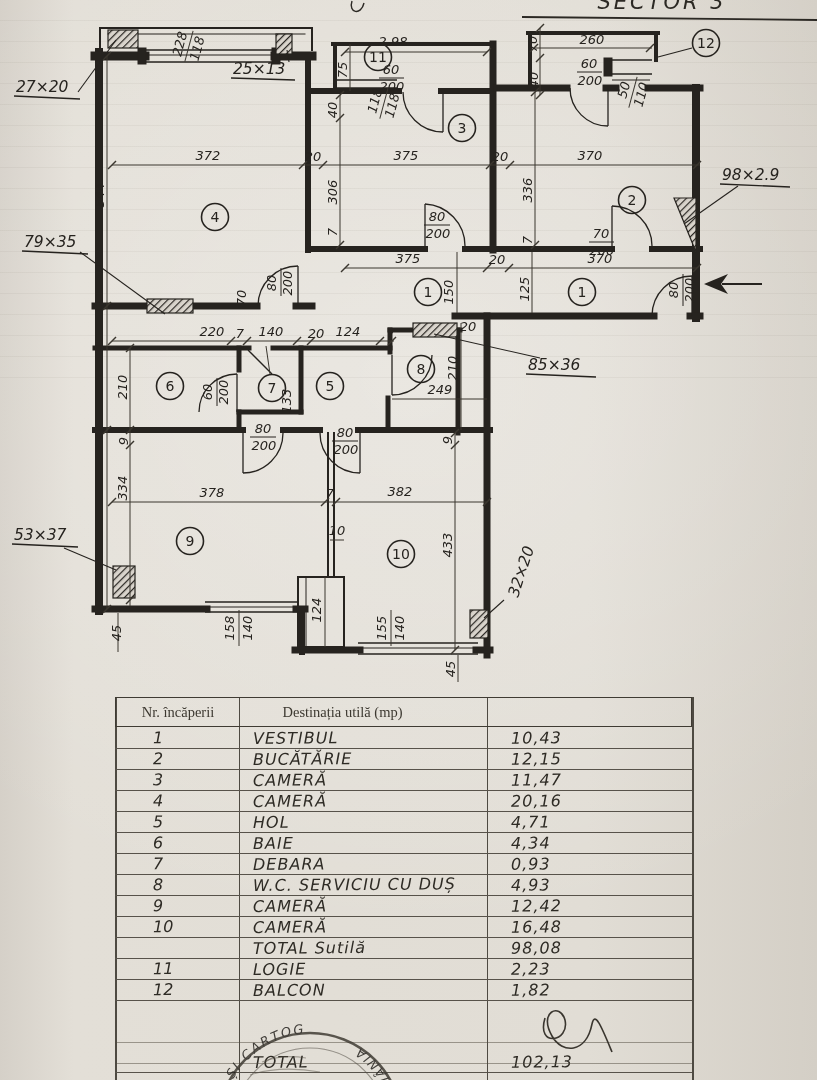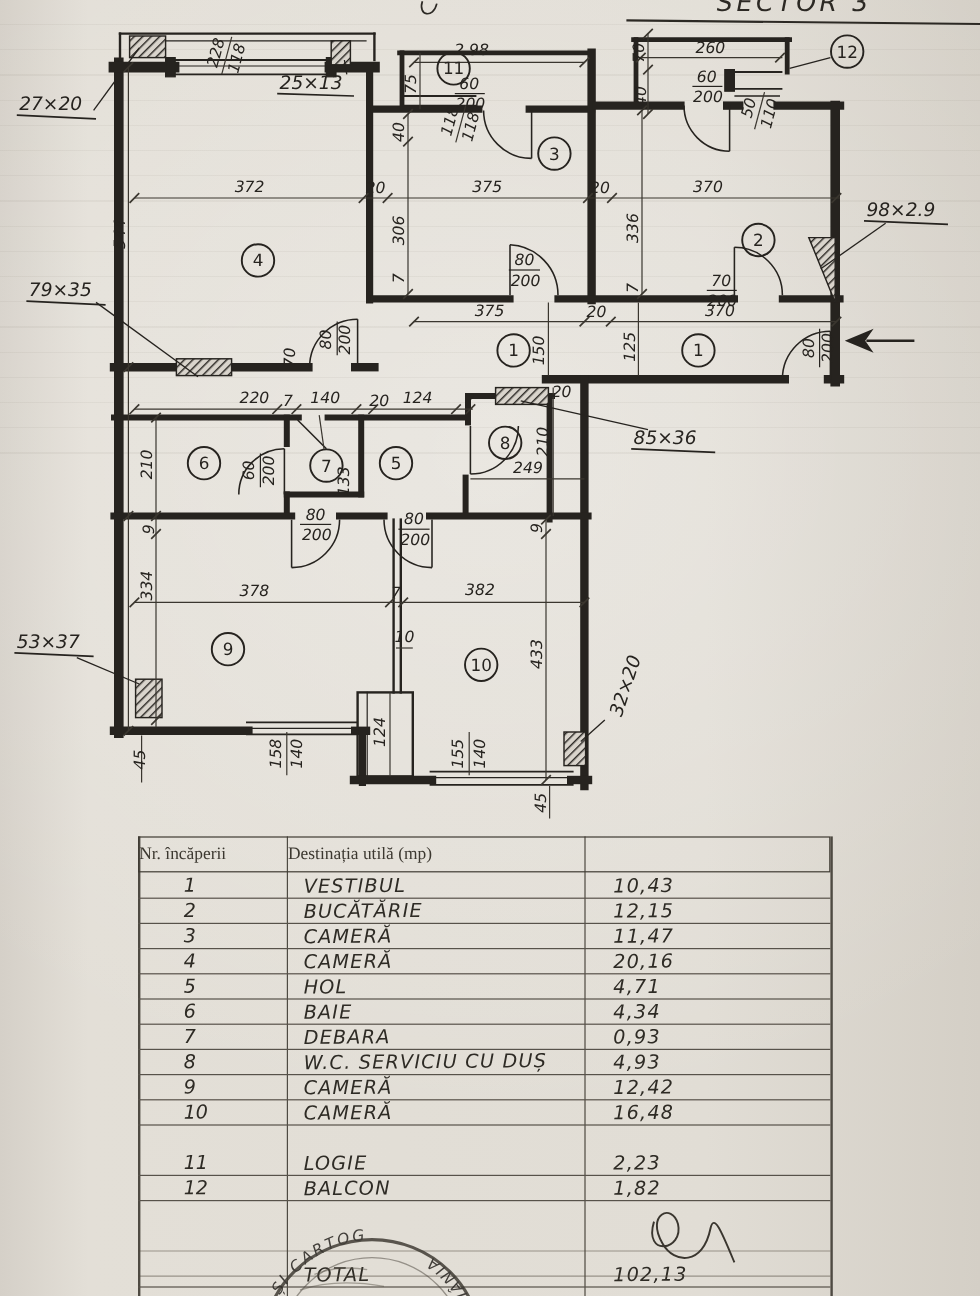--- a/index.html
+++ b/index.html
@@ -29,7 +29,7 @@
   .thead{position:absolute;left:115px;top:697px;width:577px;height:30px;border:1.6px solid #3f3b33;
          box-sizing:border-box;display:flex;align-items:center;
          font:14.5px "Liberation Serif",serif;color:#3c3830;}
-  .thc{text-align:left;}
+  .thc{text-align:center;}
   .stamp{position:absolute;left:0;top:1000px;}
 </style>
 </head>

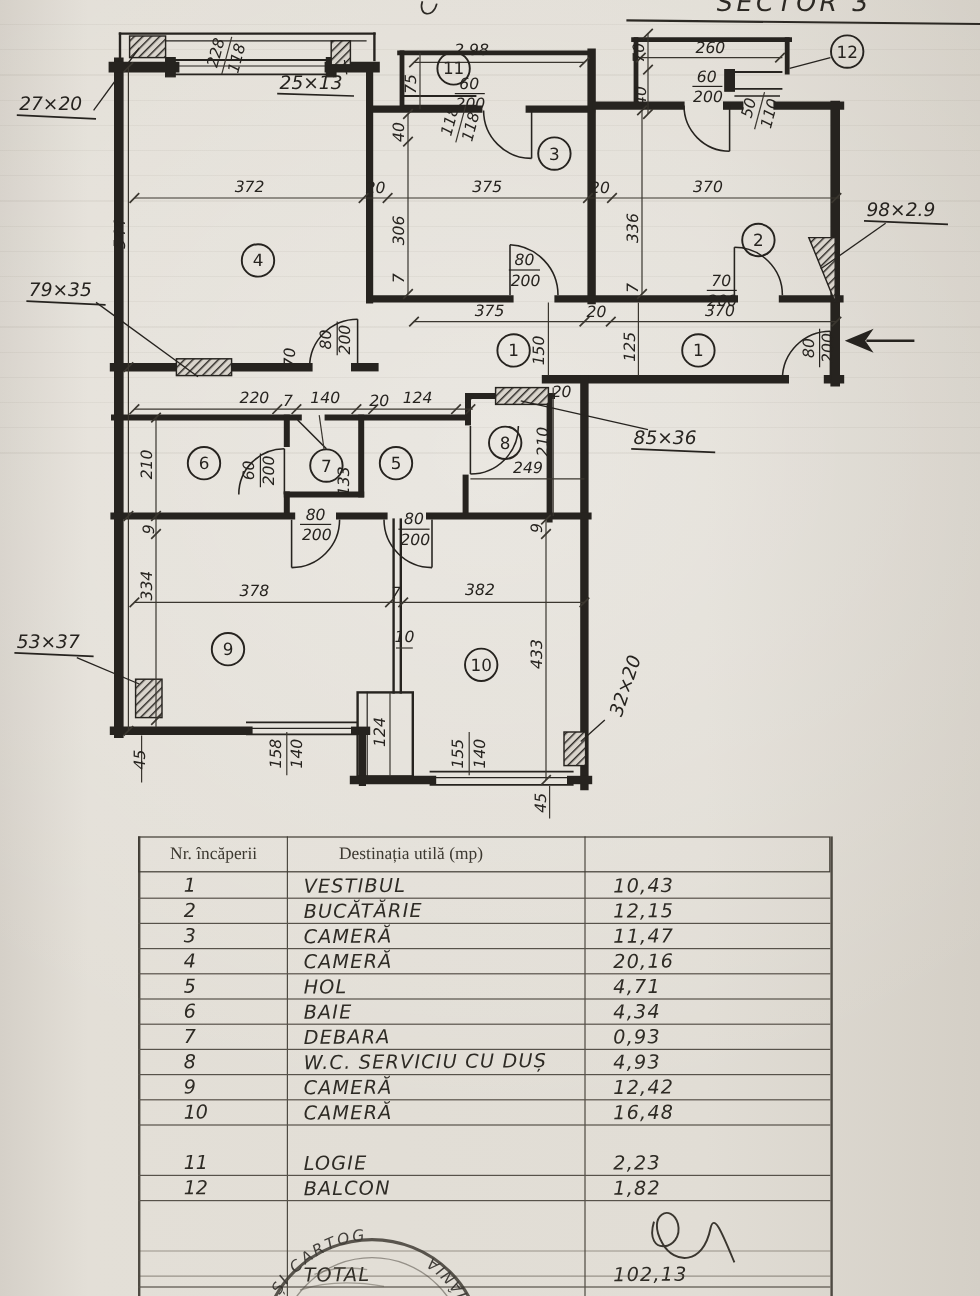--- a/index.html
+++ b/index.html
@@ -476,6 +476,11 @@
         <div class="hw cname">CAMERĂ</div>
         <div class="hw carea">16,48</div>
       </div>
+  <div class="trow" style="top:937px">
+        <div class="hw cno"></div>
+        <div class="hw cname">TOTAL Sutilă</div>
+        <div class="hw carea">98,08</div>
+      </div>
   <div class="trow" style="top:958px">
         <div class="hw cno">11</div>
         <div class="hw cname">LOGIE</div>

